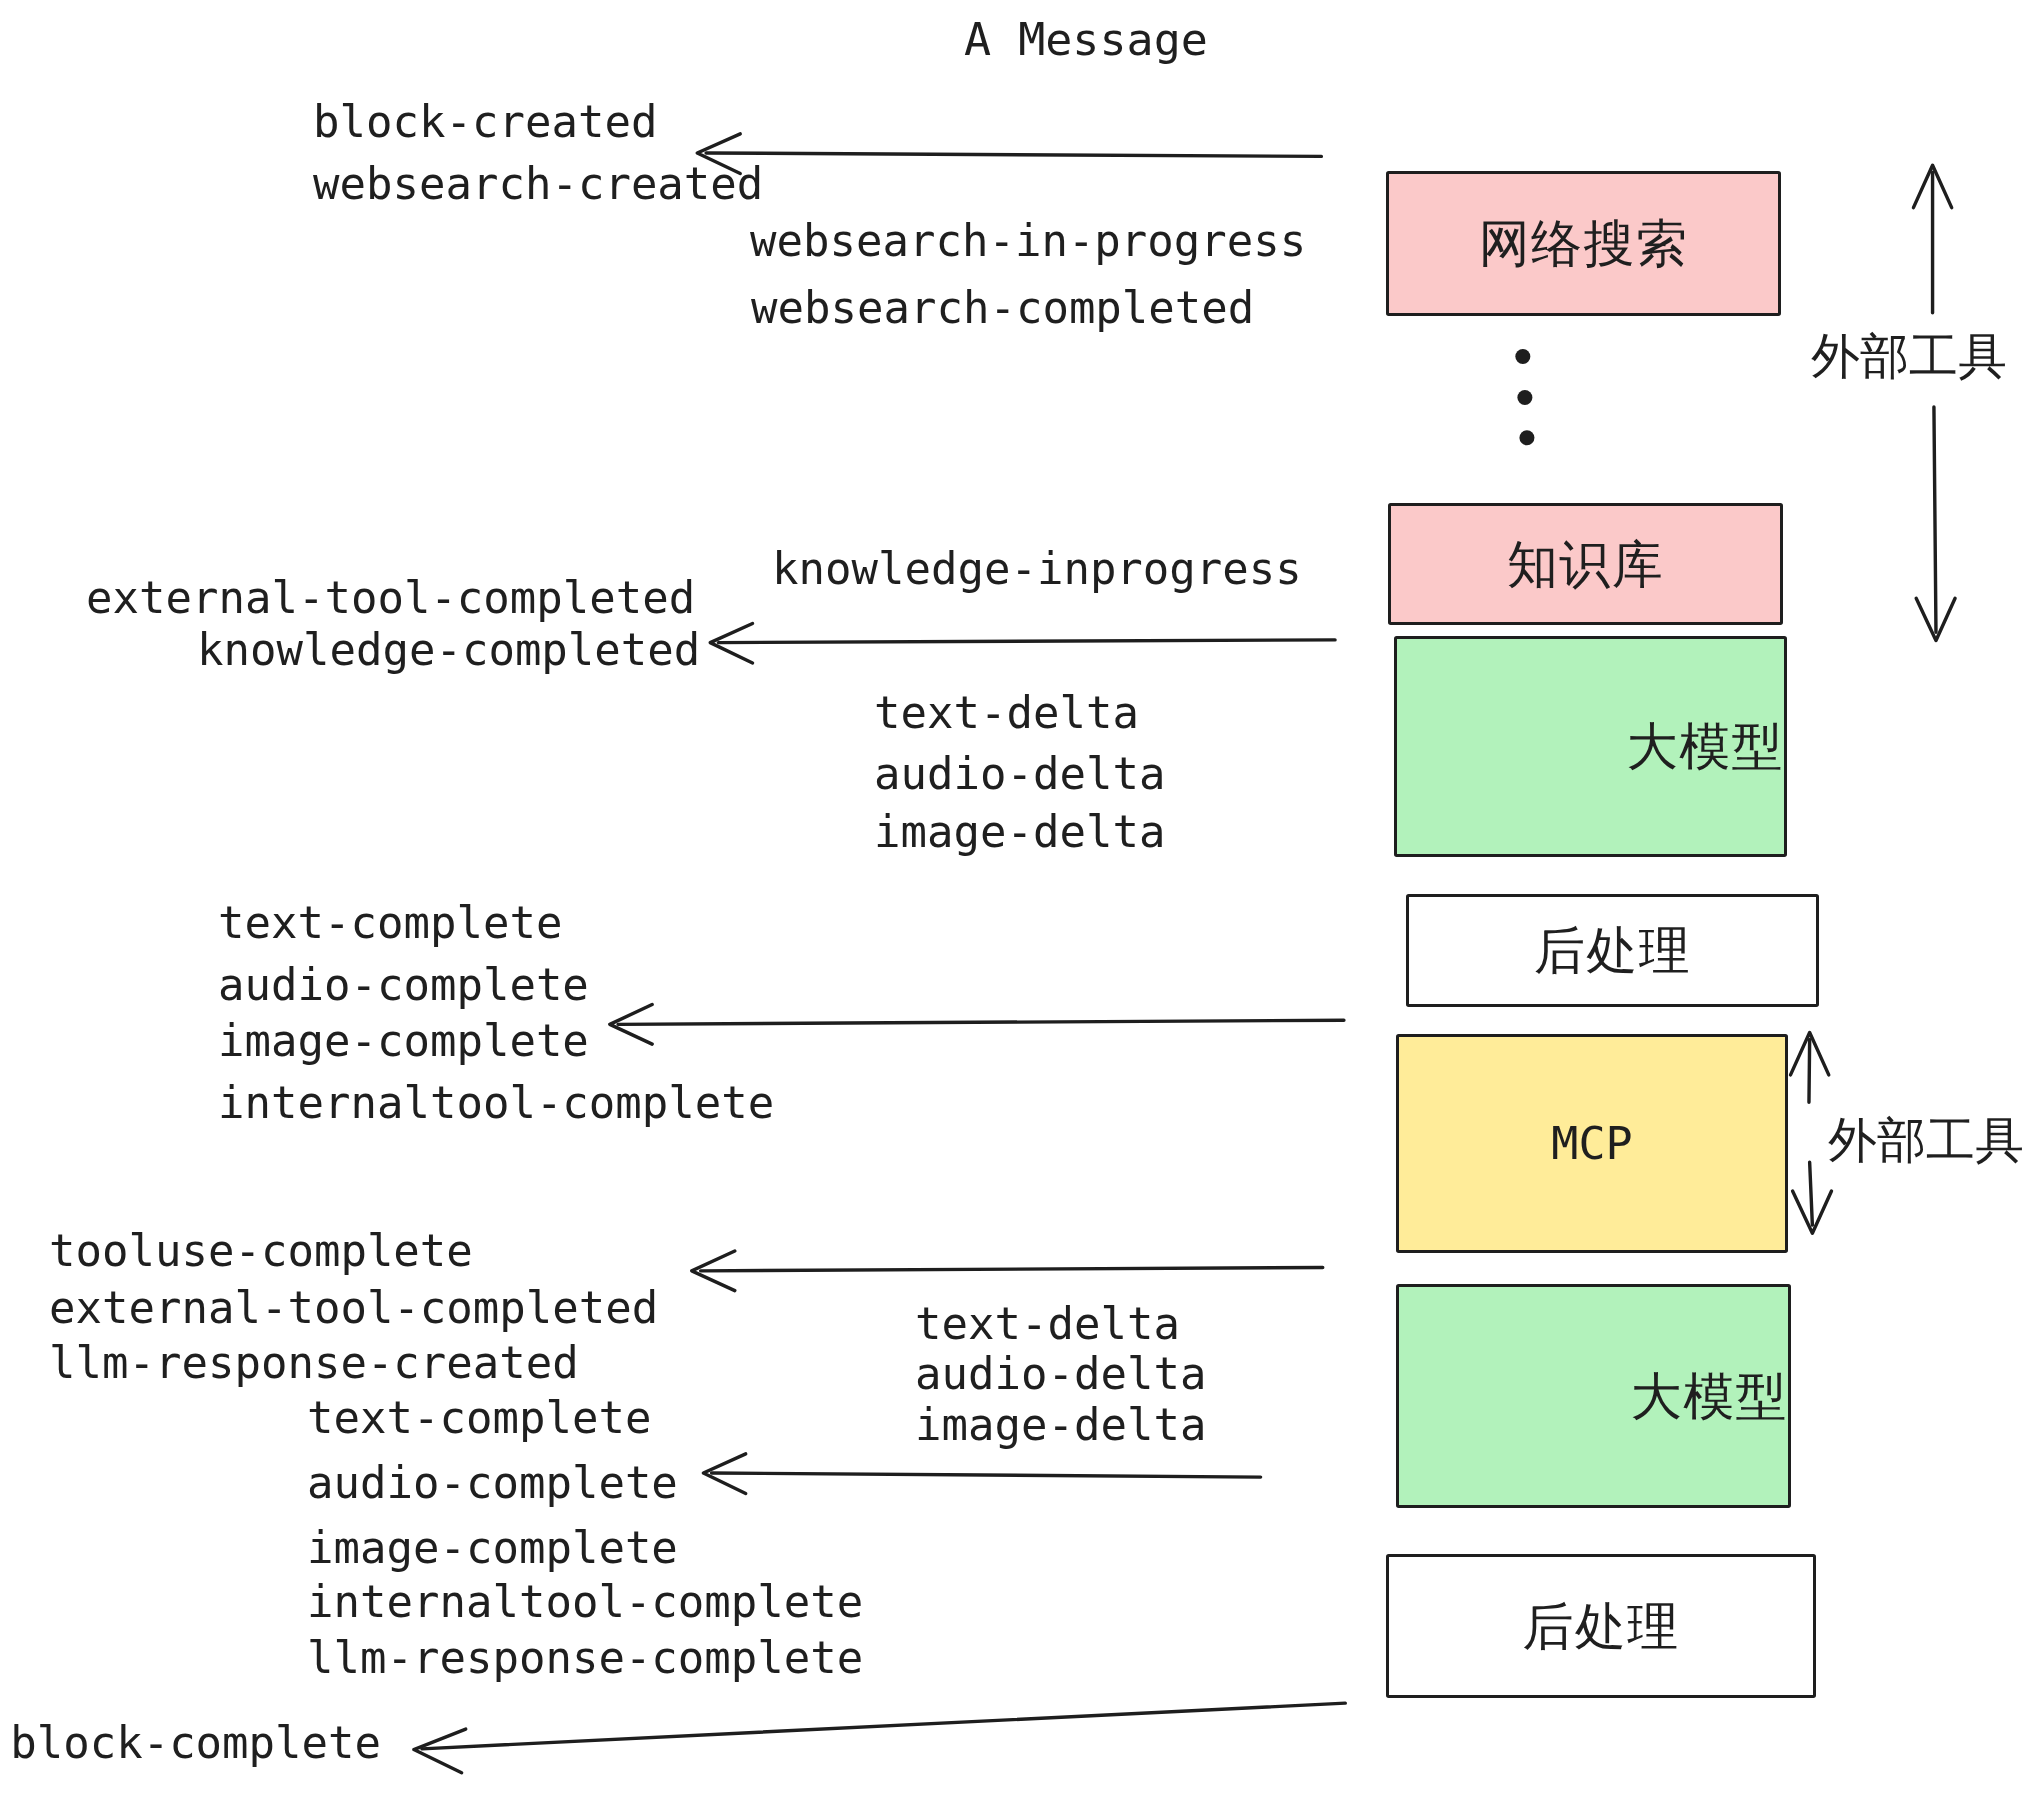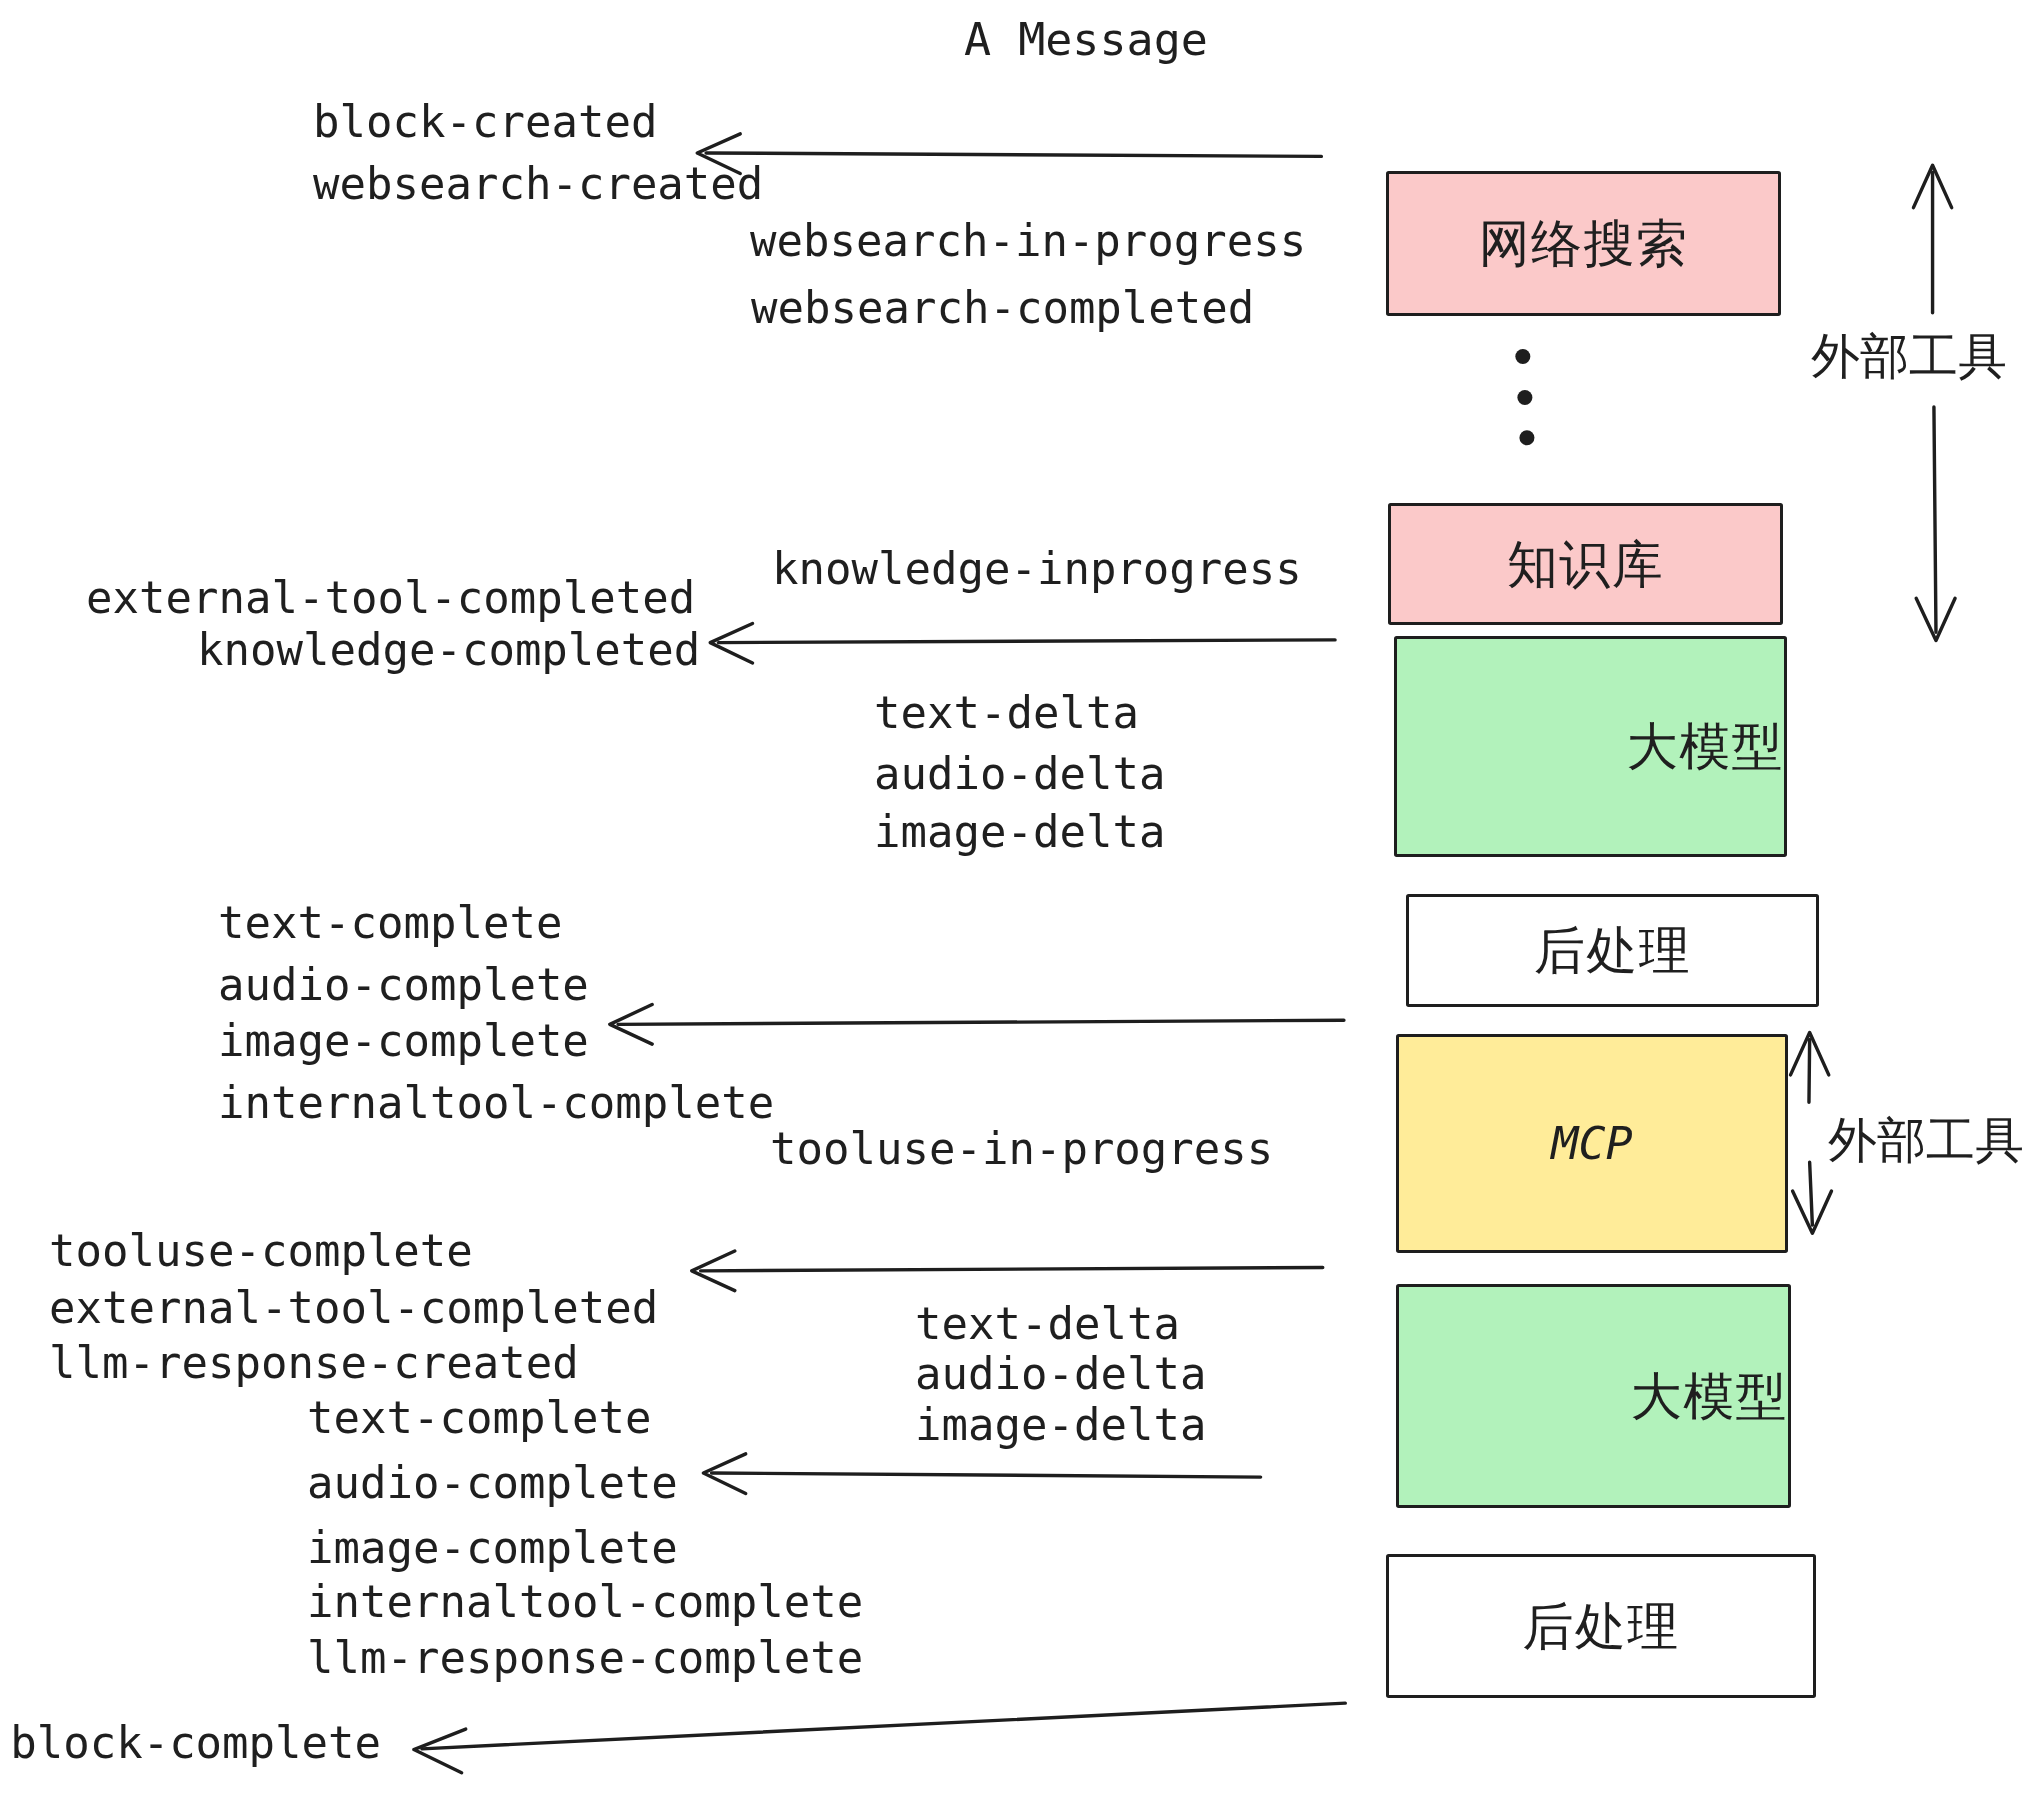--- a/index.html
+++ b/index.html
@@ -61,7 +61,6 @@
   <div class="ev" style="left:218px;top:962px">audio-complete</div>
   <div class="ev" style="left:218px;top:1018px">image-complete</div>
   <div class="ev" style="left:218px;top:1080px">internaltool-complete</div>
-  <div class="ev" style="left:770px;top:1126px">tooluse-in-progress</div>
 
   <div class="ev" style="left:49px;top:1228px">tooluse-complete</div>
   <div class="ev" style="left:49px;top:1285px">external-tool-completed</div>

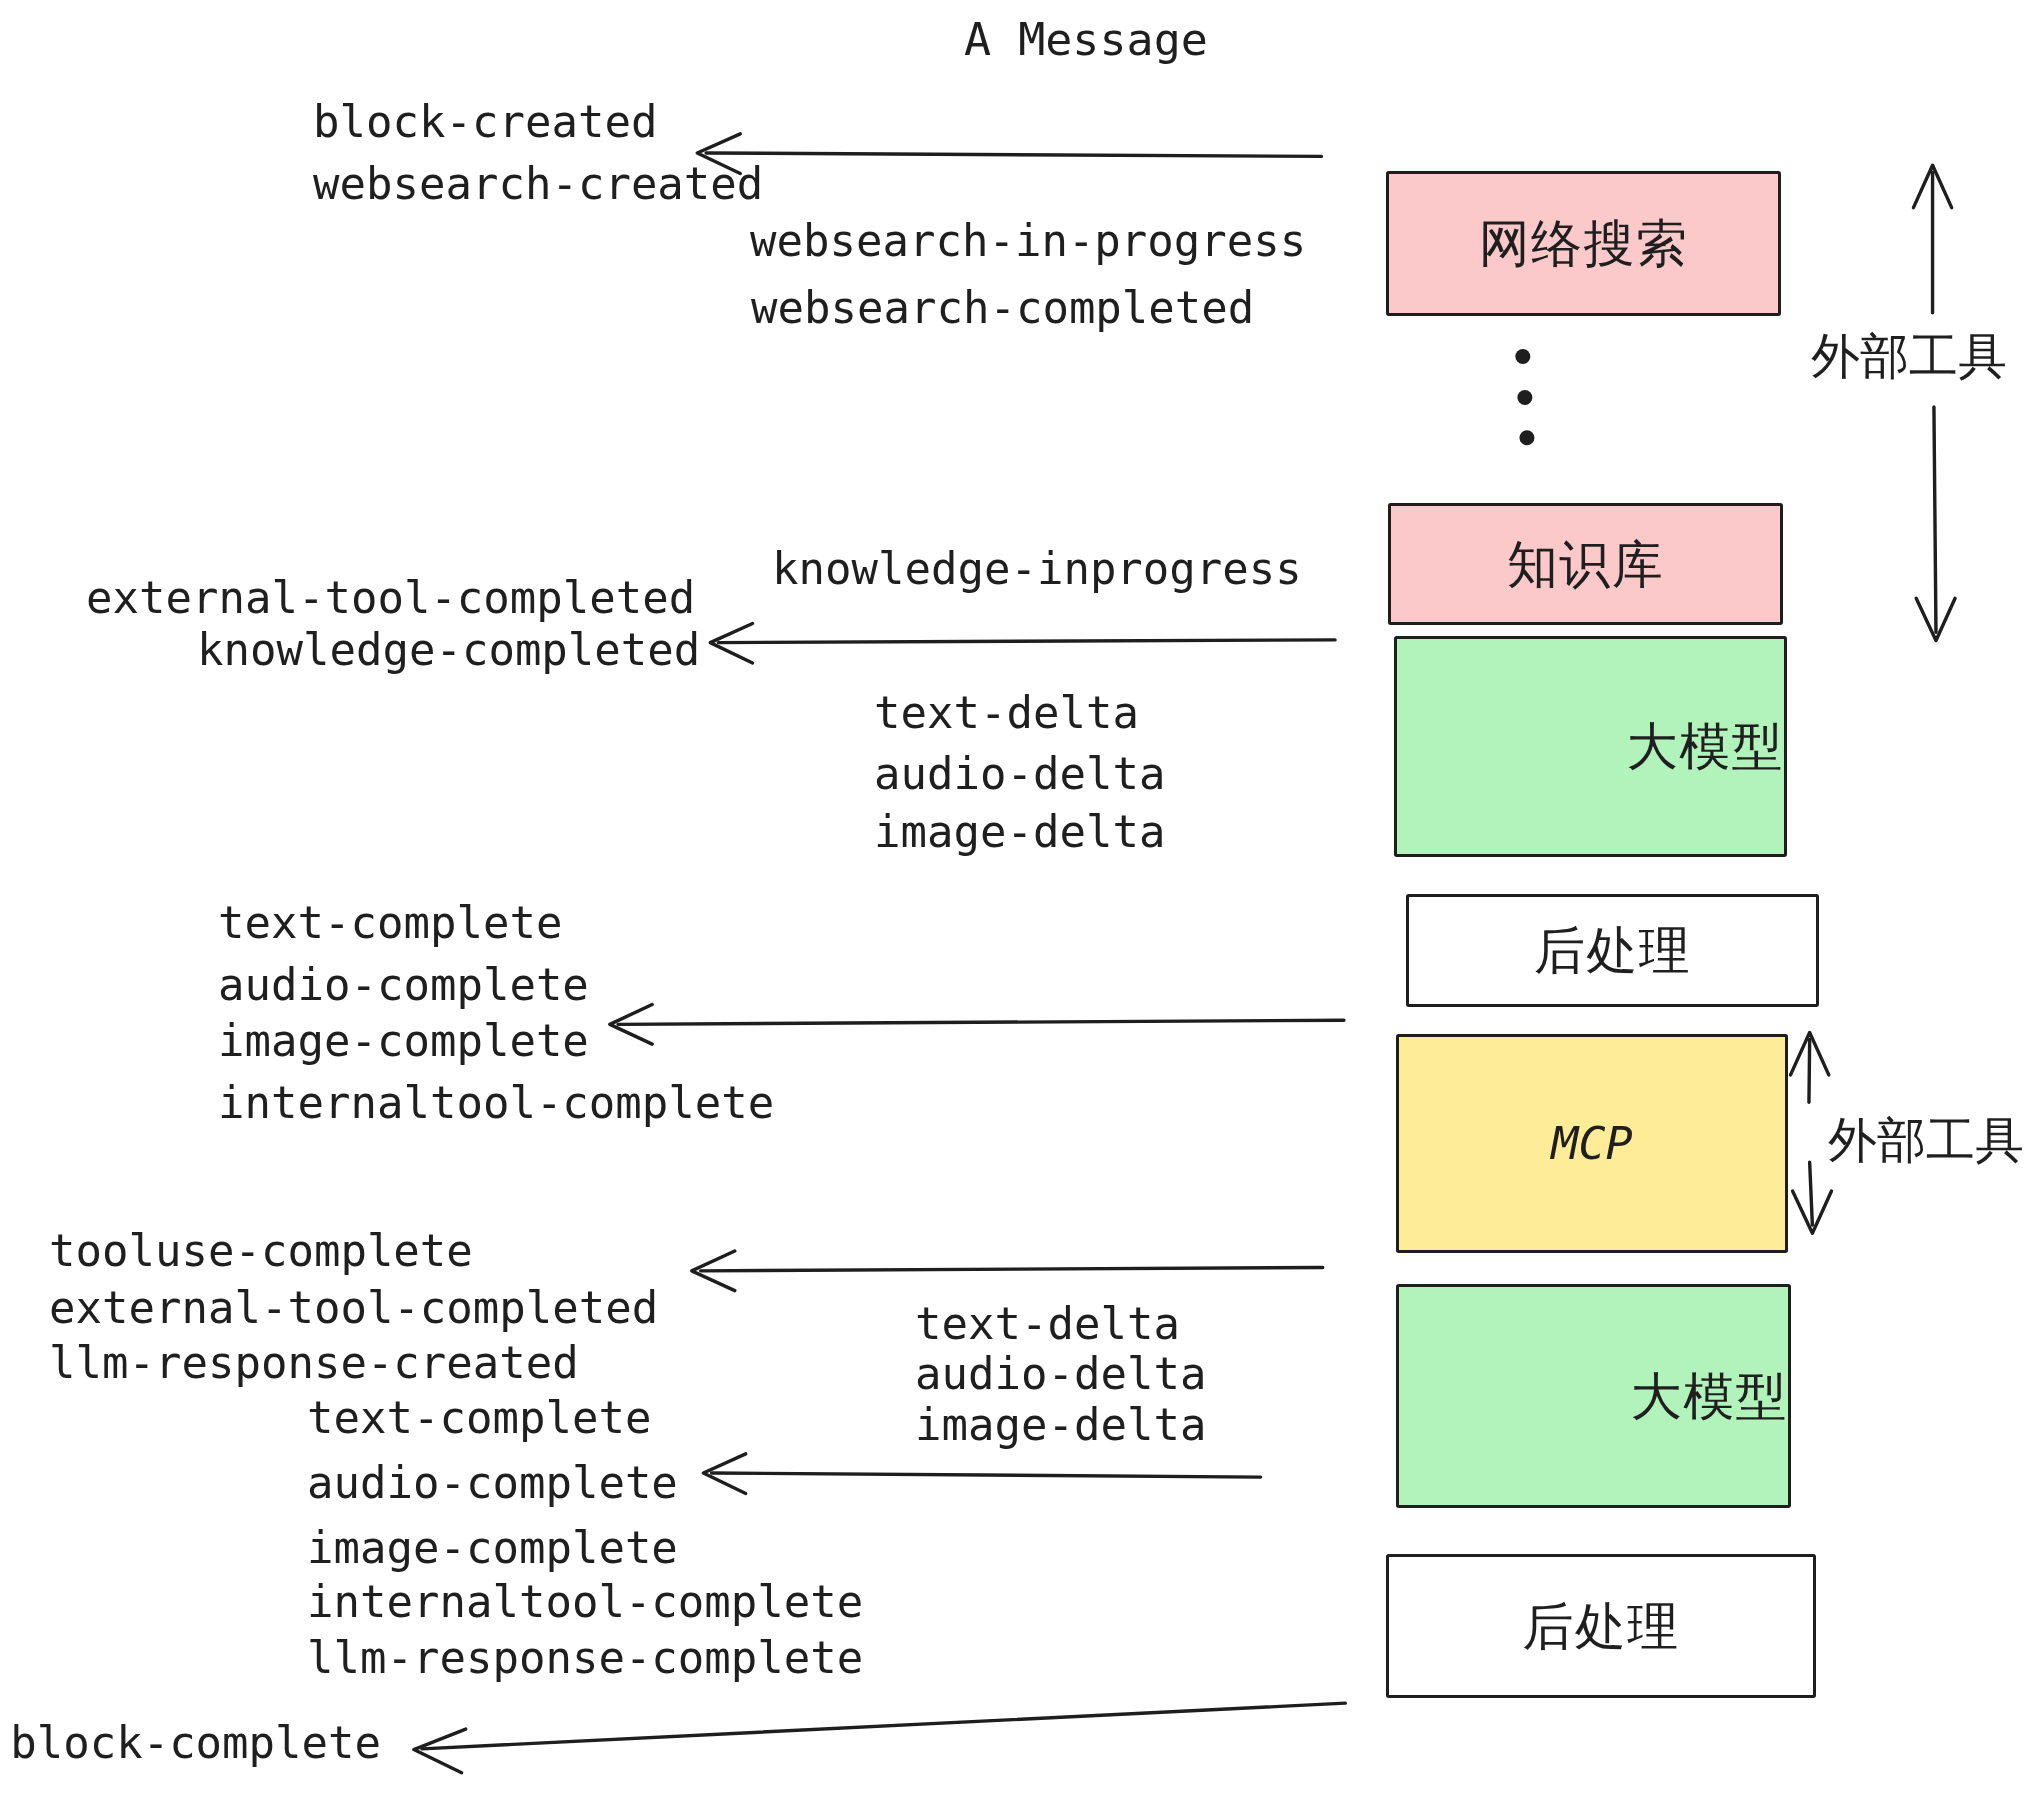--- a/index.html
+++ b/index.html
@@ -25,7 +25,7 @@
   }
   .bg-pink{background:#fbc9c9;}
   .bg-green{background:#b2f2bb;justify-content:flex-end;}
-  .bg-yellow{background:#ffec99;font-style:italic;}
+  .bg-yellow{background:#ffec99;}
   .bg-white{background:#ffffff;}
   .side{
     position:absolute;font-family:"DejaVu Sans","Liberation Sans",sans-serif;

